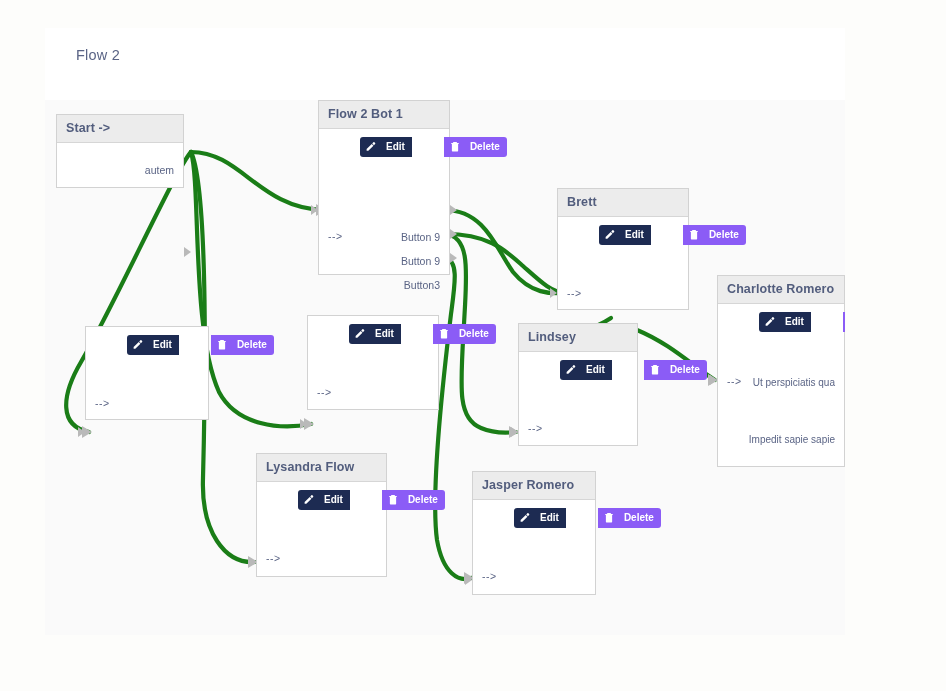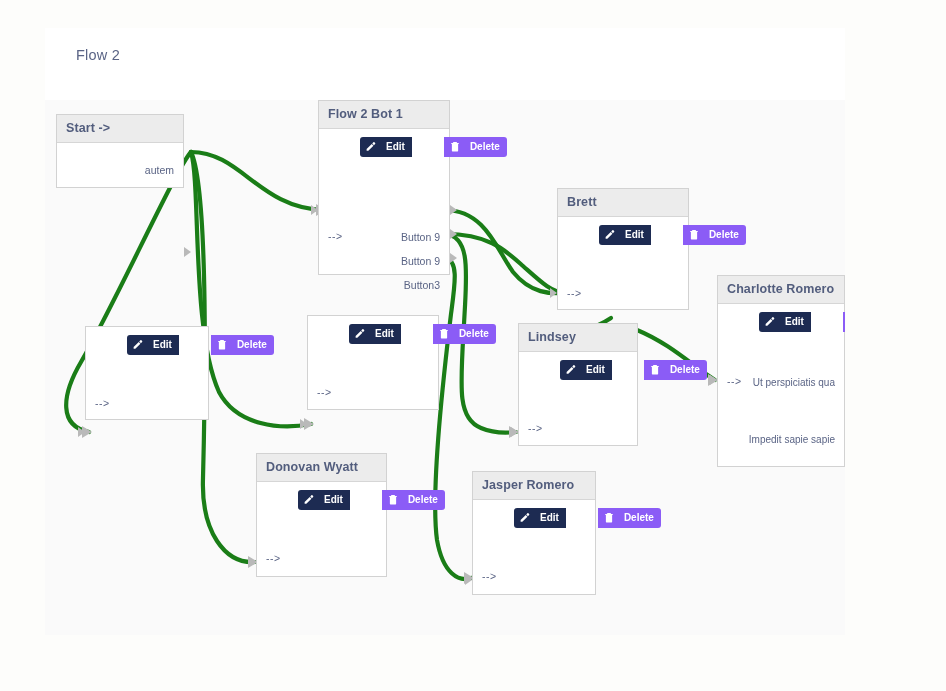--- a/index.html
+++ b/index.html
@@ -365,7 +365,7 @@
     <div class="nub" style="left:466px; top:327px;"></div>
 
     <div class="node" id="node-lysandra-wyatt" style="left:211px; top:353px; width:131px;">
-      <div class="node-header">Donovan Wyatt</div>
+      <div class="node-header">Lysandra Flow</div>
       <div class="node-body" style="height:94px;">
         <div class="btn-row">
           <button class="btn btn-edit">

